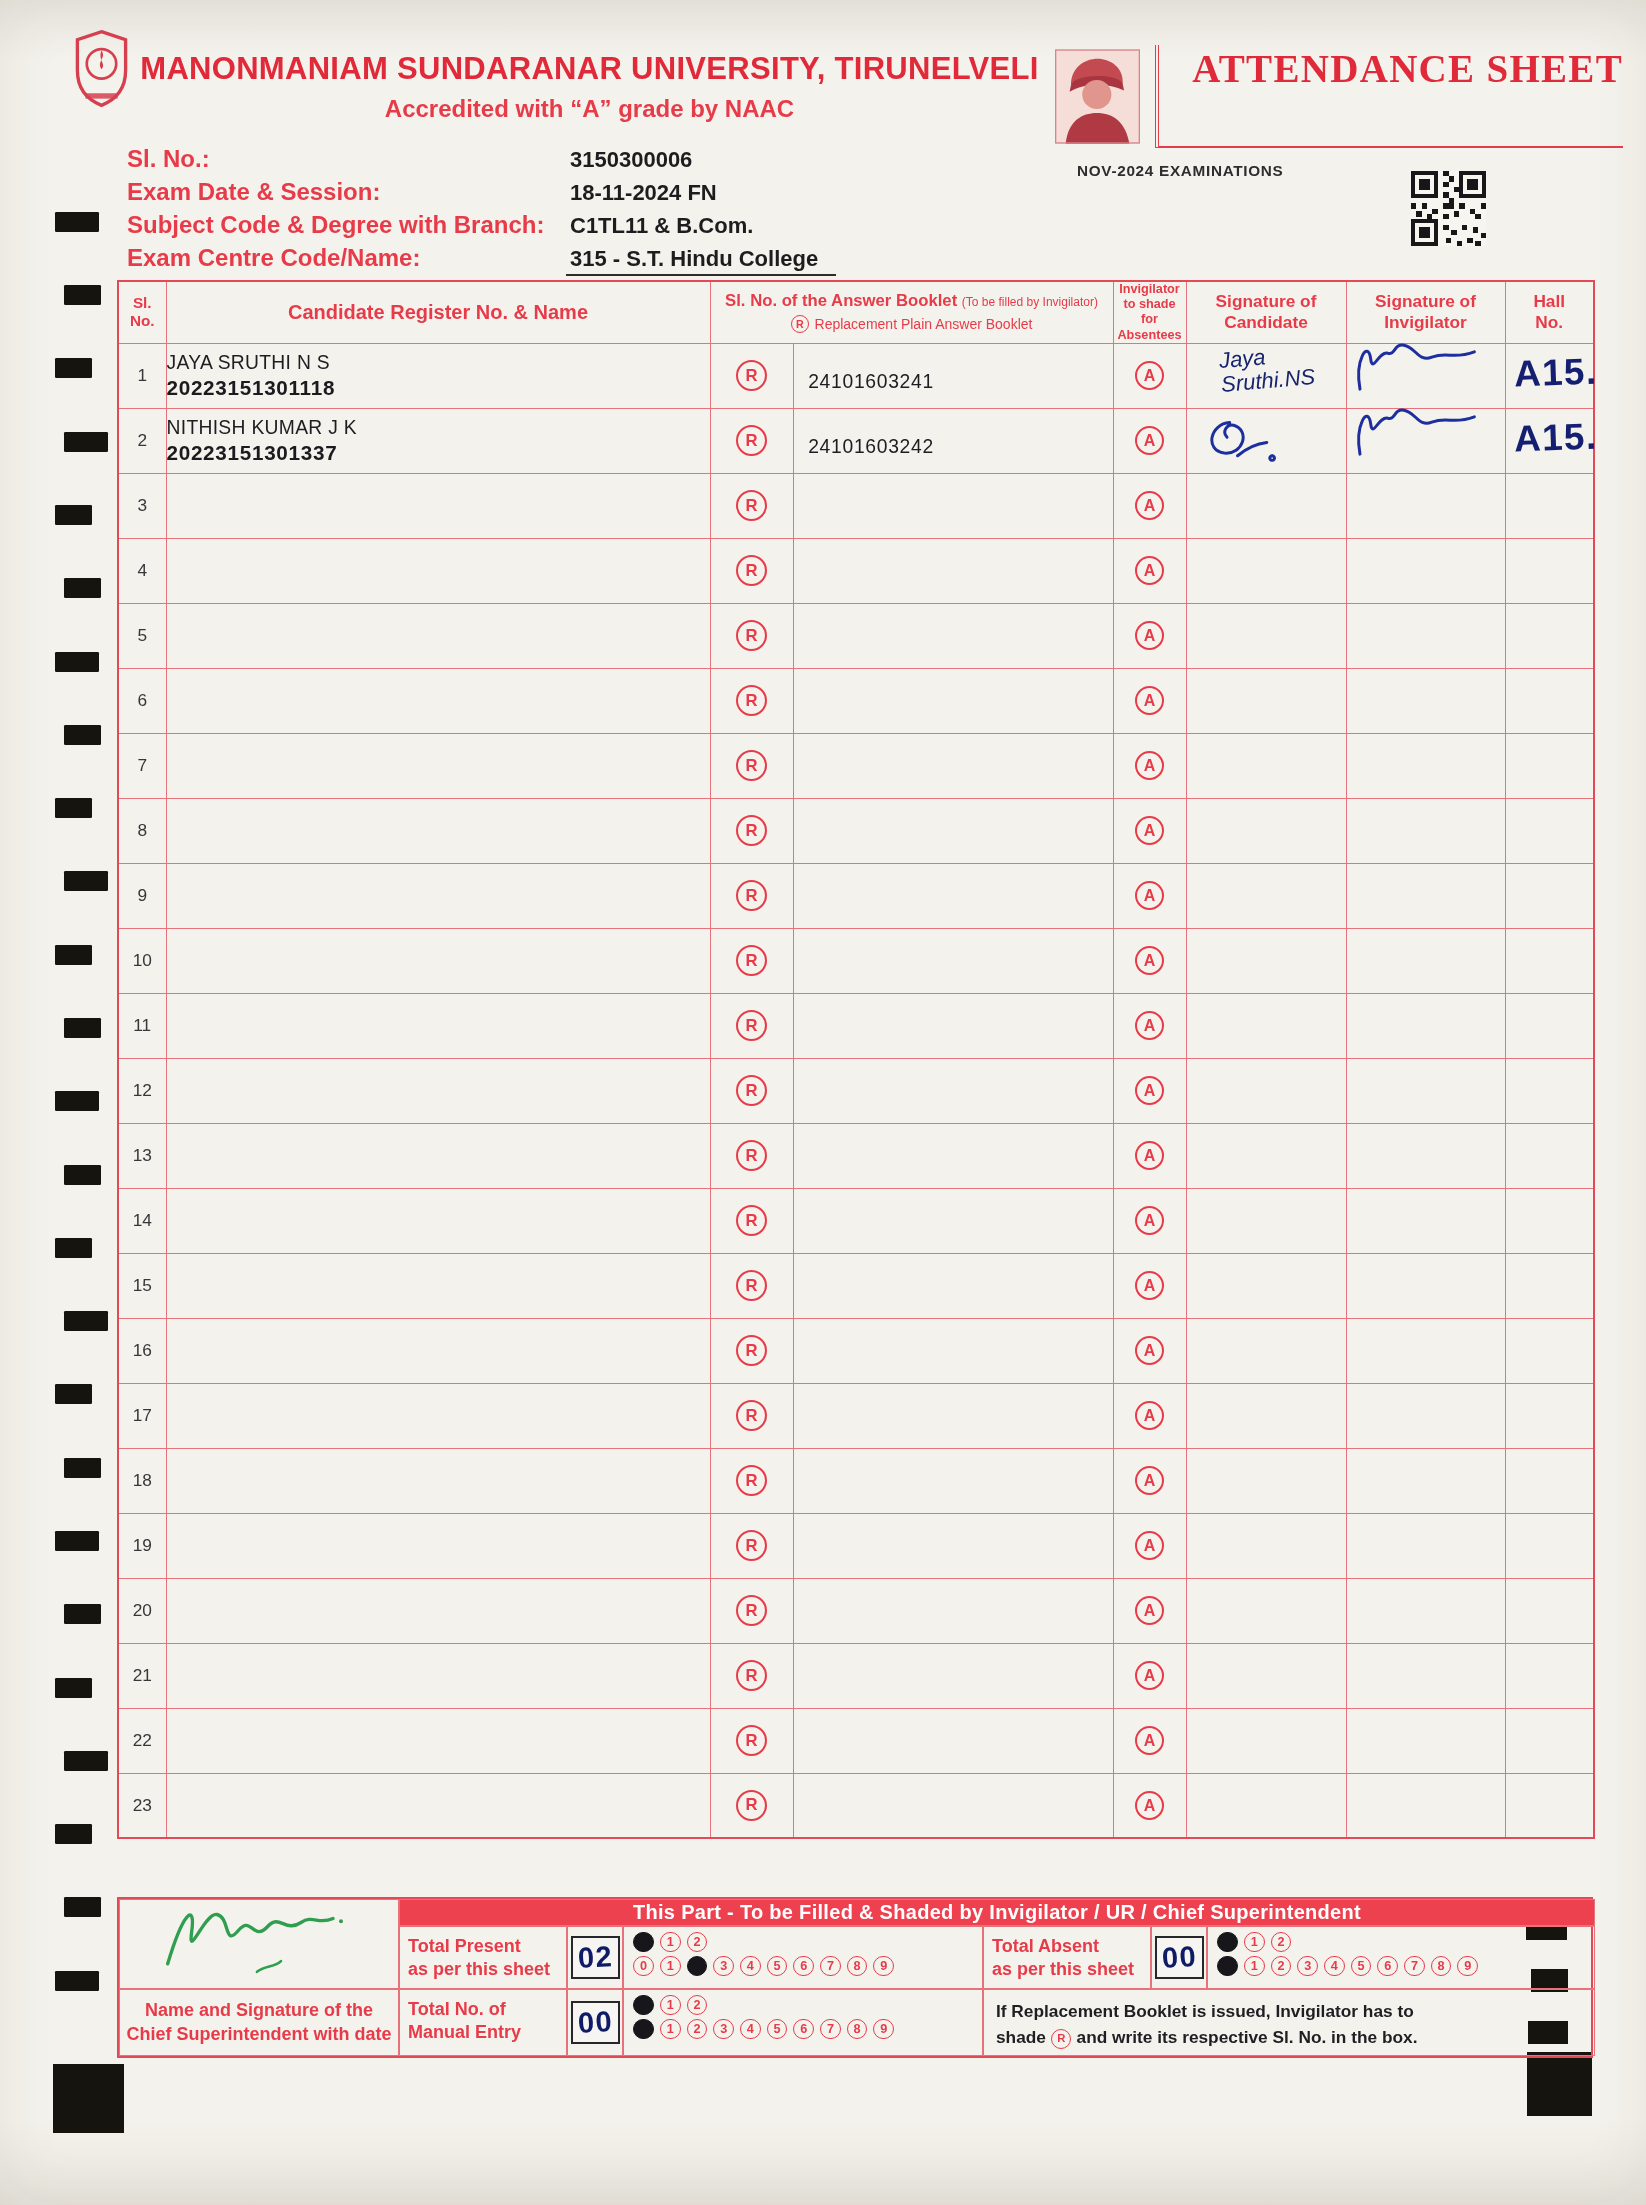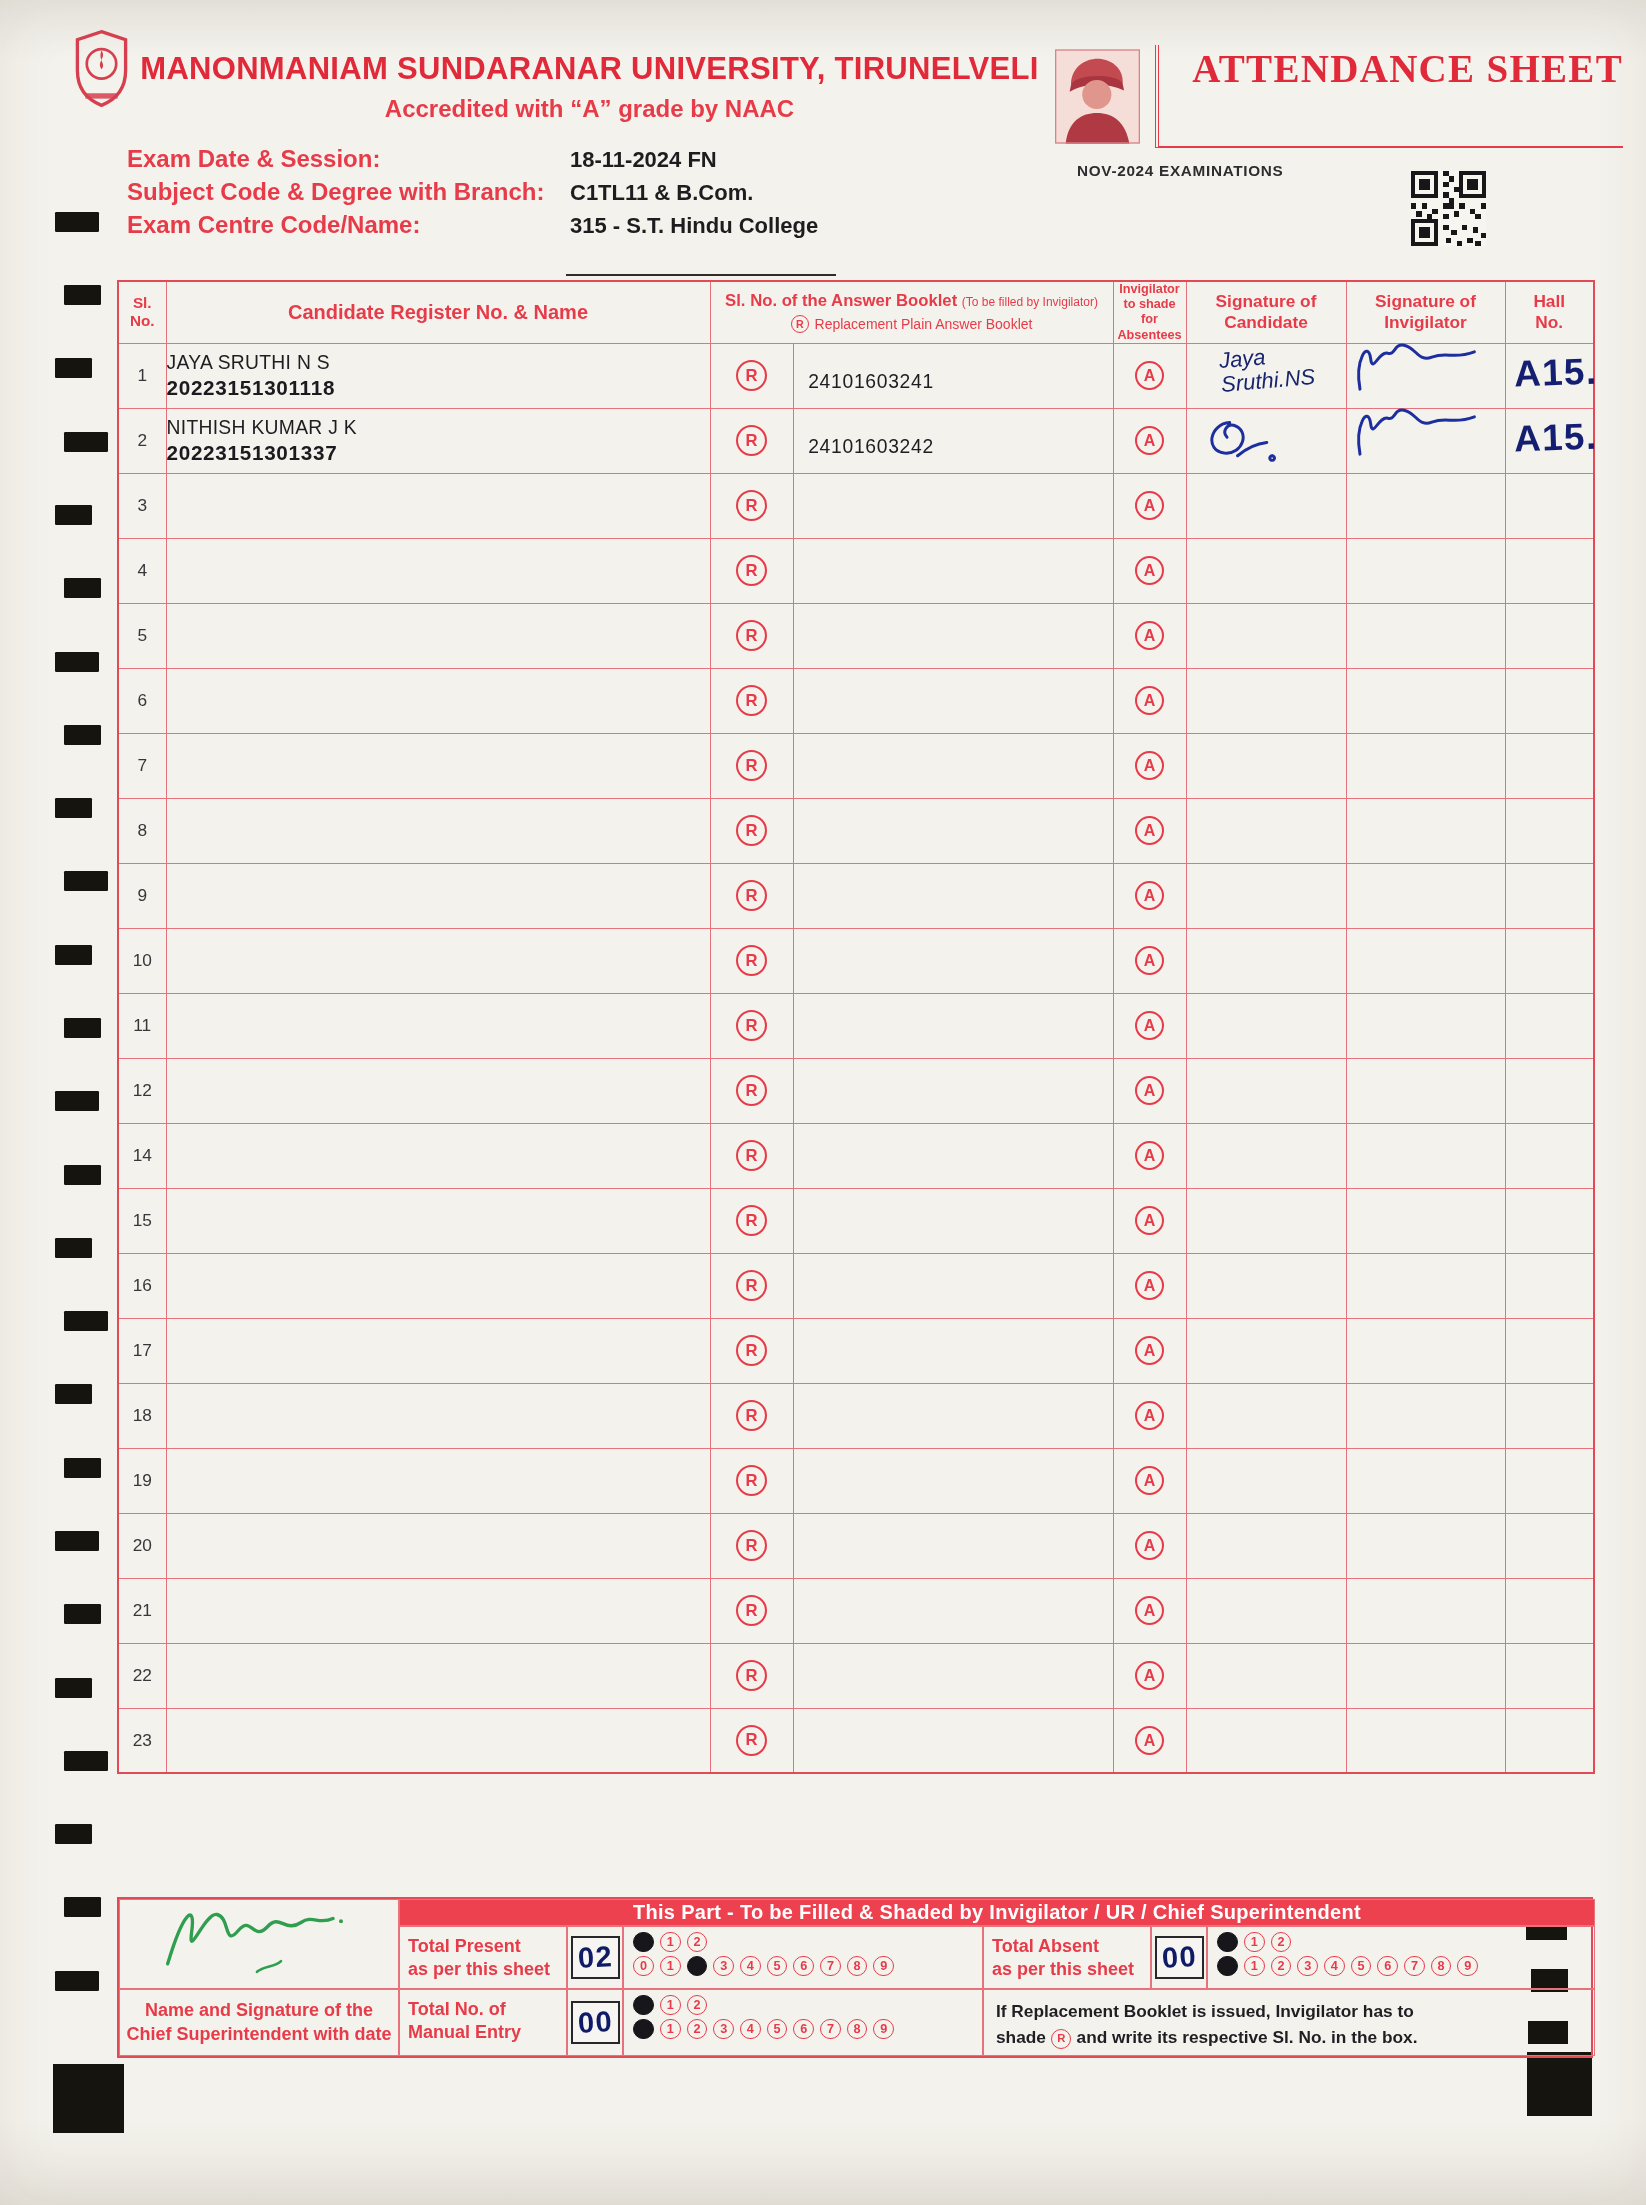--- a/index.html
+++ b/index.html
@@ -210,6 +210,10 @@
 
   <div class="meta">
     <div class="mrow">
+      <span class="mlabel">Sl. No.:</span>
+      <span class="mvalue">3150300006</span>
+    </div>
+    <div class="mrow">
       <span class="mlabel">Exam Date &amp; Session:</span>
       <span class="mvalue">18-11-2024 FN</span>
     </div>

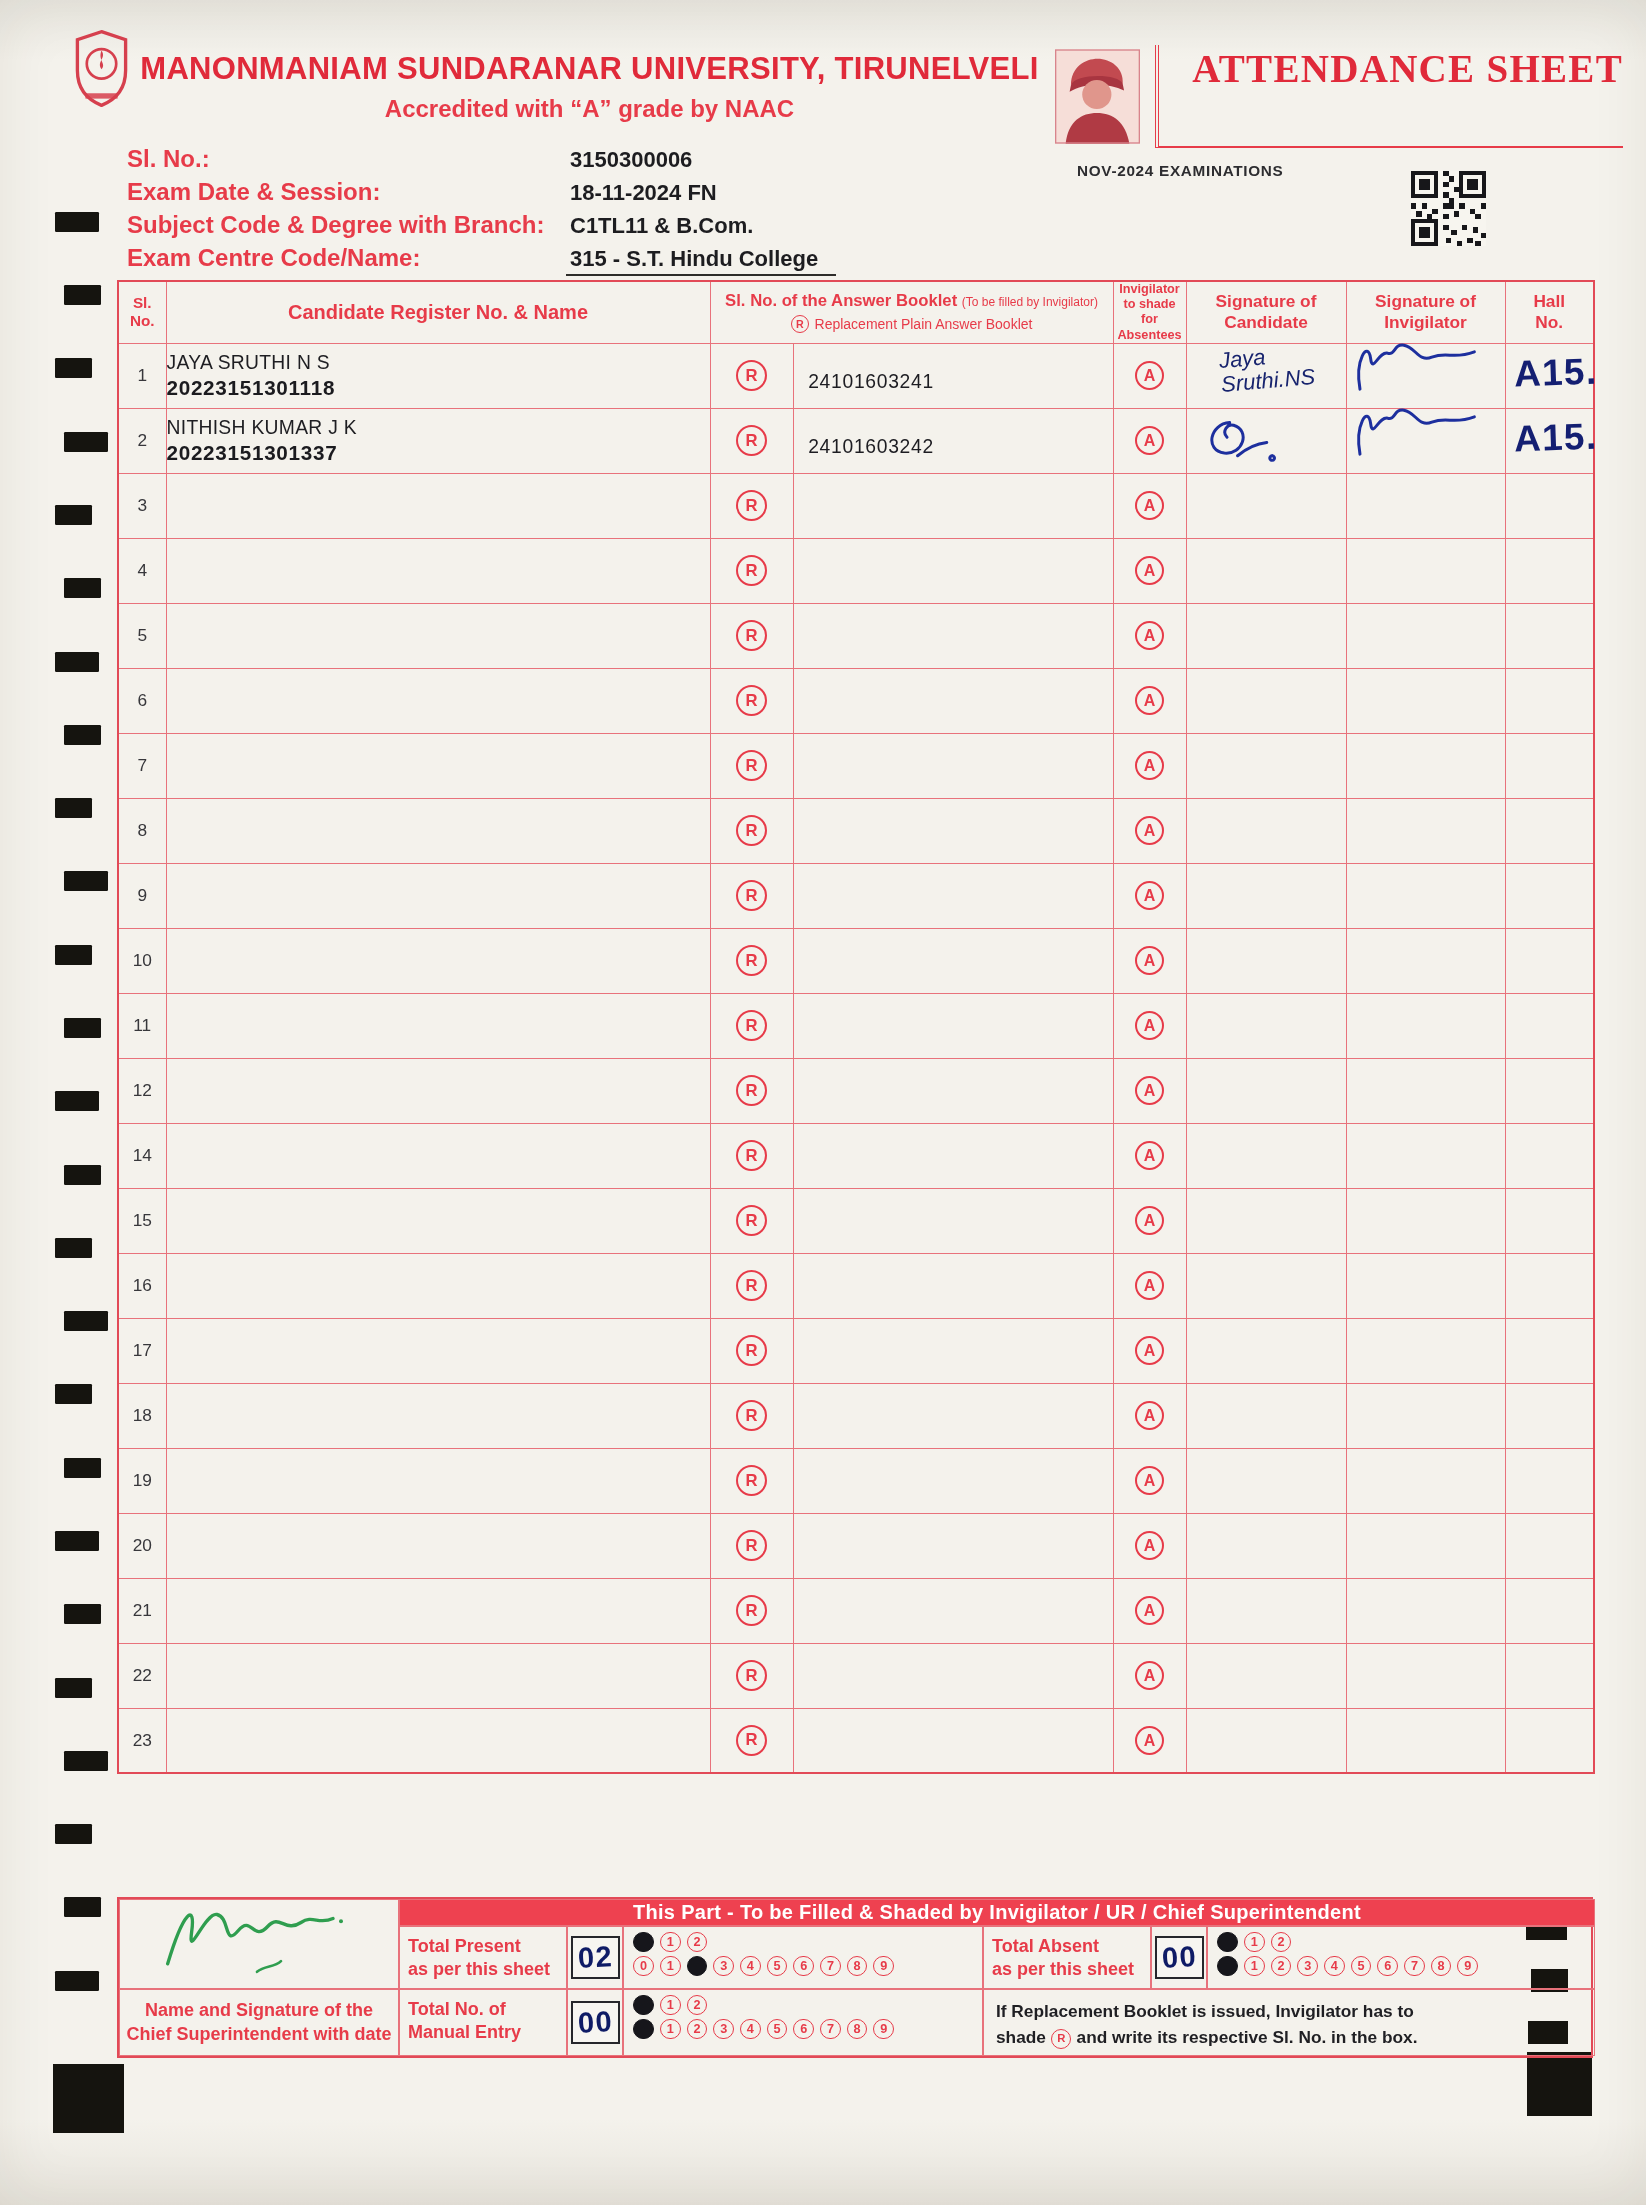--- a/index.html
+++ b/index.html
@@ -428,6 +428,16 @@
           <td class="c-hall"></td>
         </tr>
         <tr>
+          <td class="c-sl">13</td>
+          <td class="c-cand"></td>
+          <td class="c-r"><span class="circ circ-r">R</span></td>
+          <td class="c-book"></td>
+          <td class="c-a"><span class="circ circ-a">A</span></td>
+          <td class="c-sigc"></td>
+          <td class="c-sigi"></td>
+          <td class="c-hall"></td>
+        </tr>
+        <tr>
           <td class="c-sl">14</td>
           <td class="c-cand"></td>
           <td class="c-r"><span class="circ circ-r">R</span></td>

